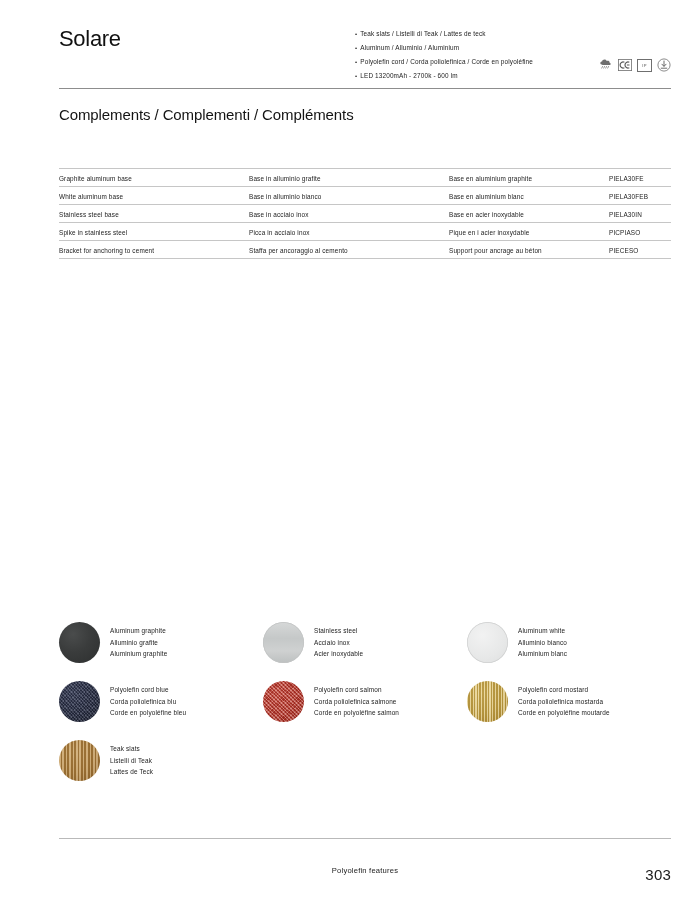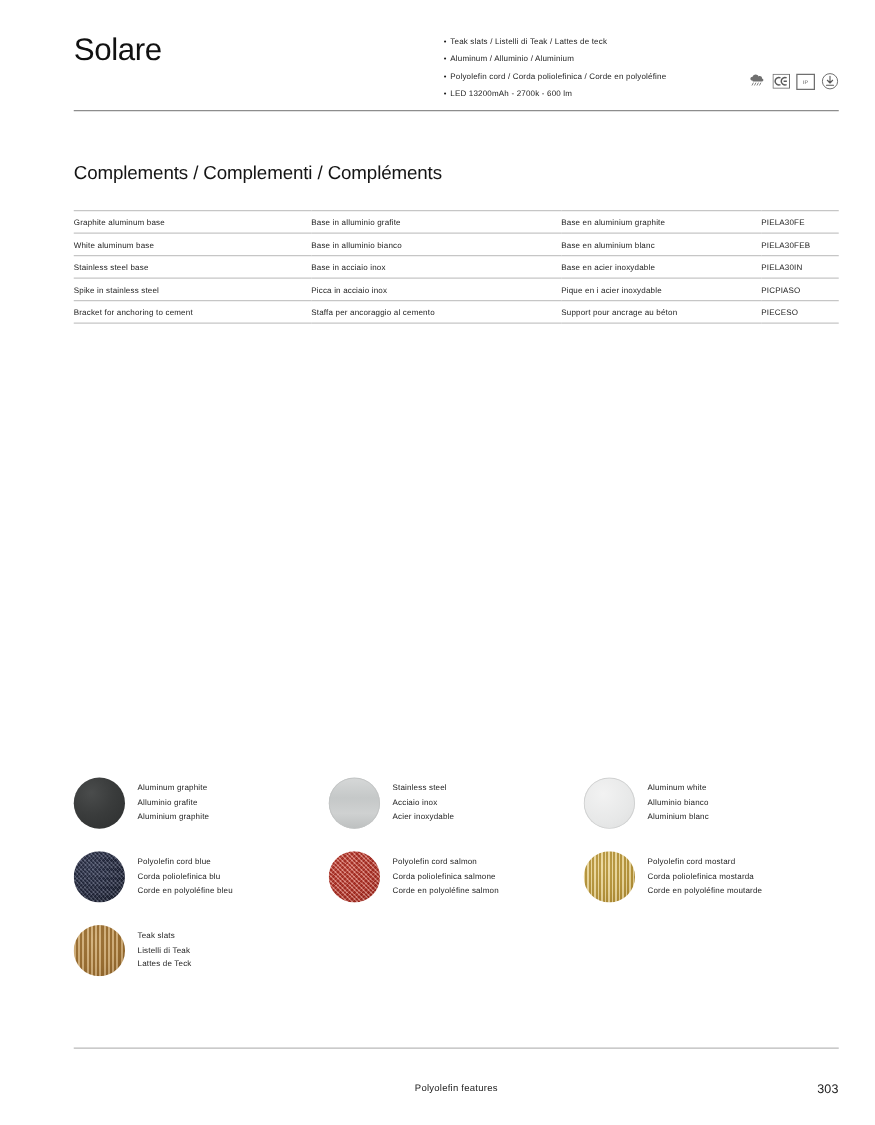--- a/index.html
+++ b/index.html
@@ -33,7 +33,7 @@
     justify-content: space-between;
   }
   .product-title {
-    font-size: 25px;
+    font-size: 22px;
     font-weight: 400;
     letter-spacing: -0.3px;
     line-height: 1;

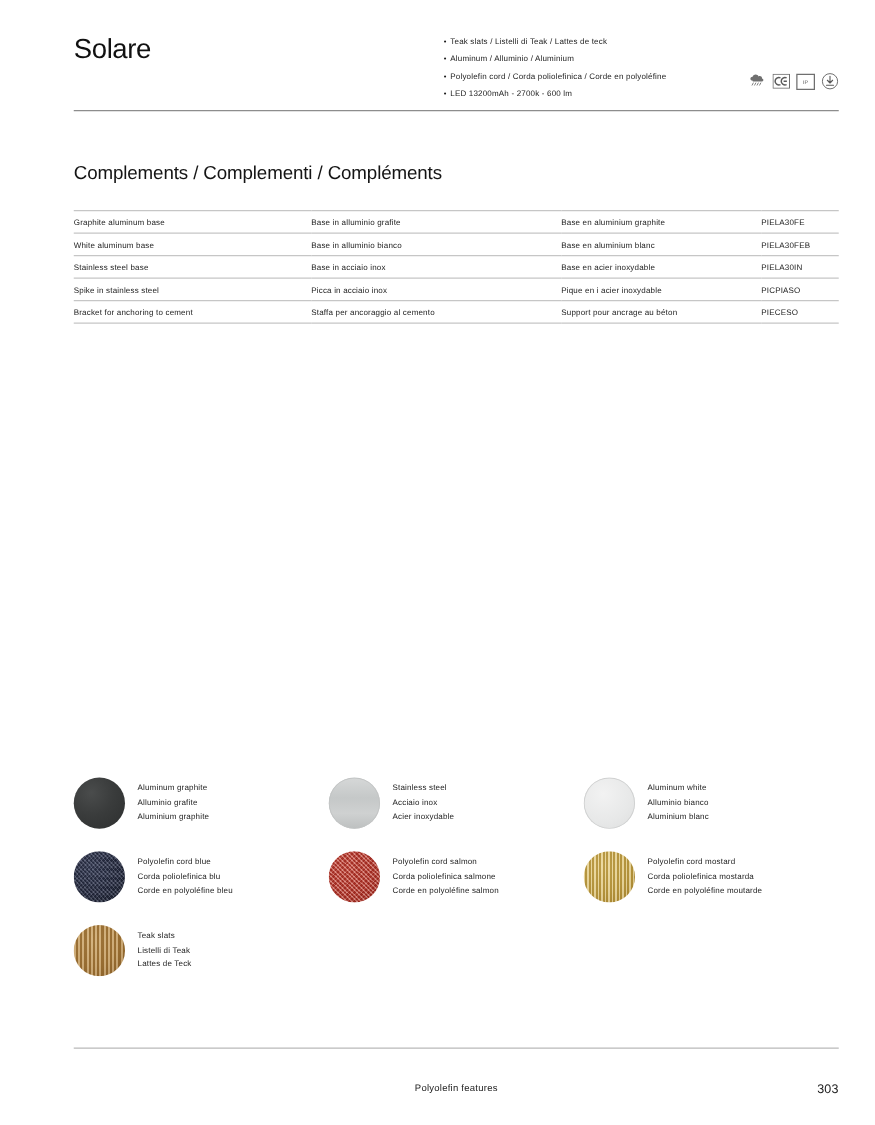--- a/index.html
+++ b/index.html
@@ -113,7 +113,7 @@
     letter-spacing: -0.1px;
     color: #141414;
   }
-  .heading-complements { top: 106px; margin-top: 24px; }
+  .heading-complements { top: 106px; }
   .heading-finishes { top: 583px; }
 
   

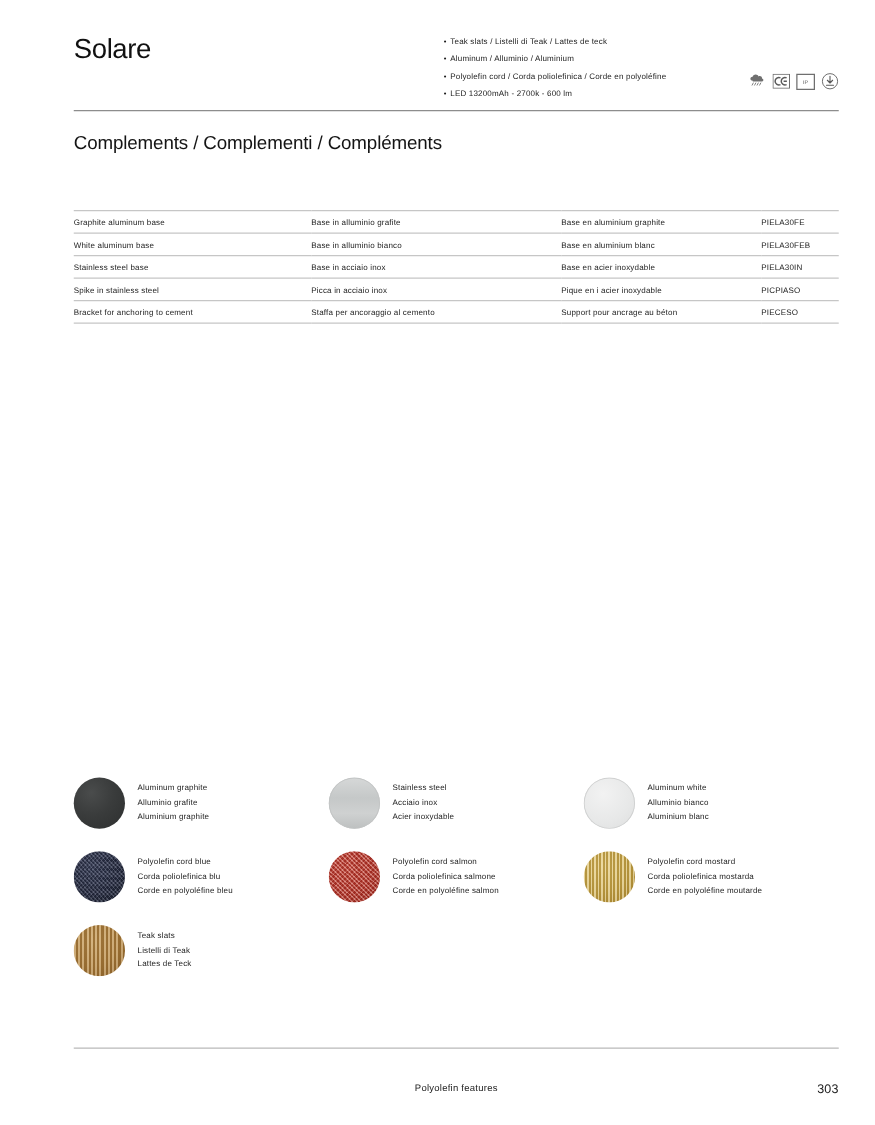--- a/index.html
+++ b/index.html
@@ -236,7 +236,7 @@
   }
   .footer-page {
     margin-left: auto;
-    font-size: 10px;
+    font-size: 15px;
     font-weight: 400;
     color: #1b1b1b;
     letter-spacing: 0.2px;

